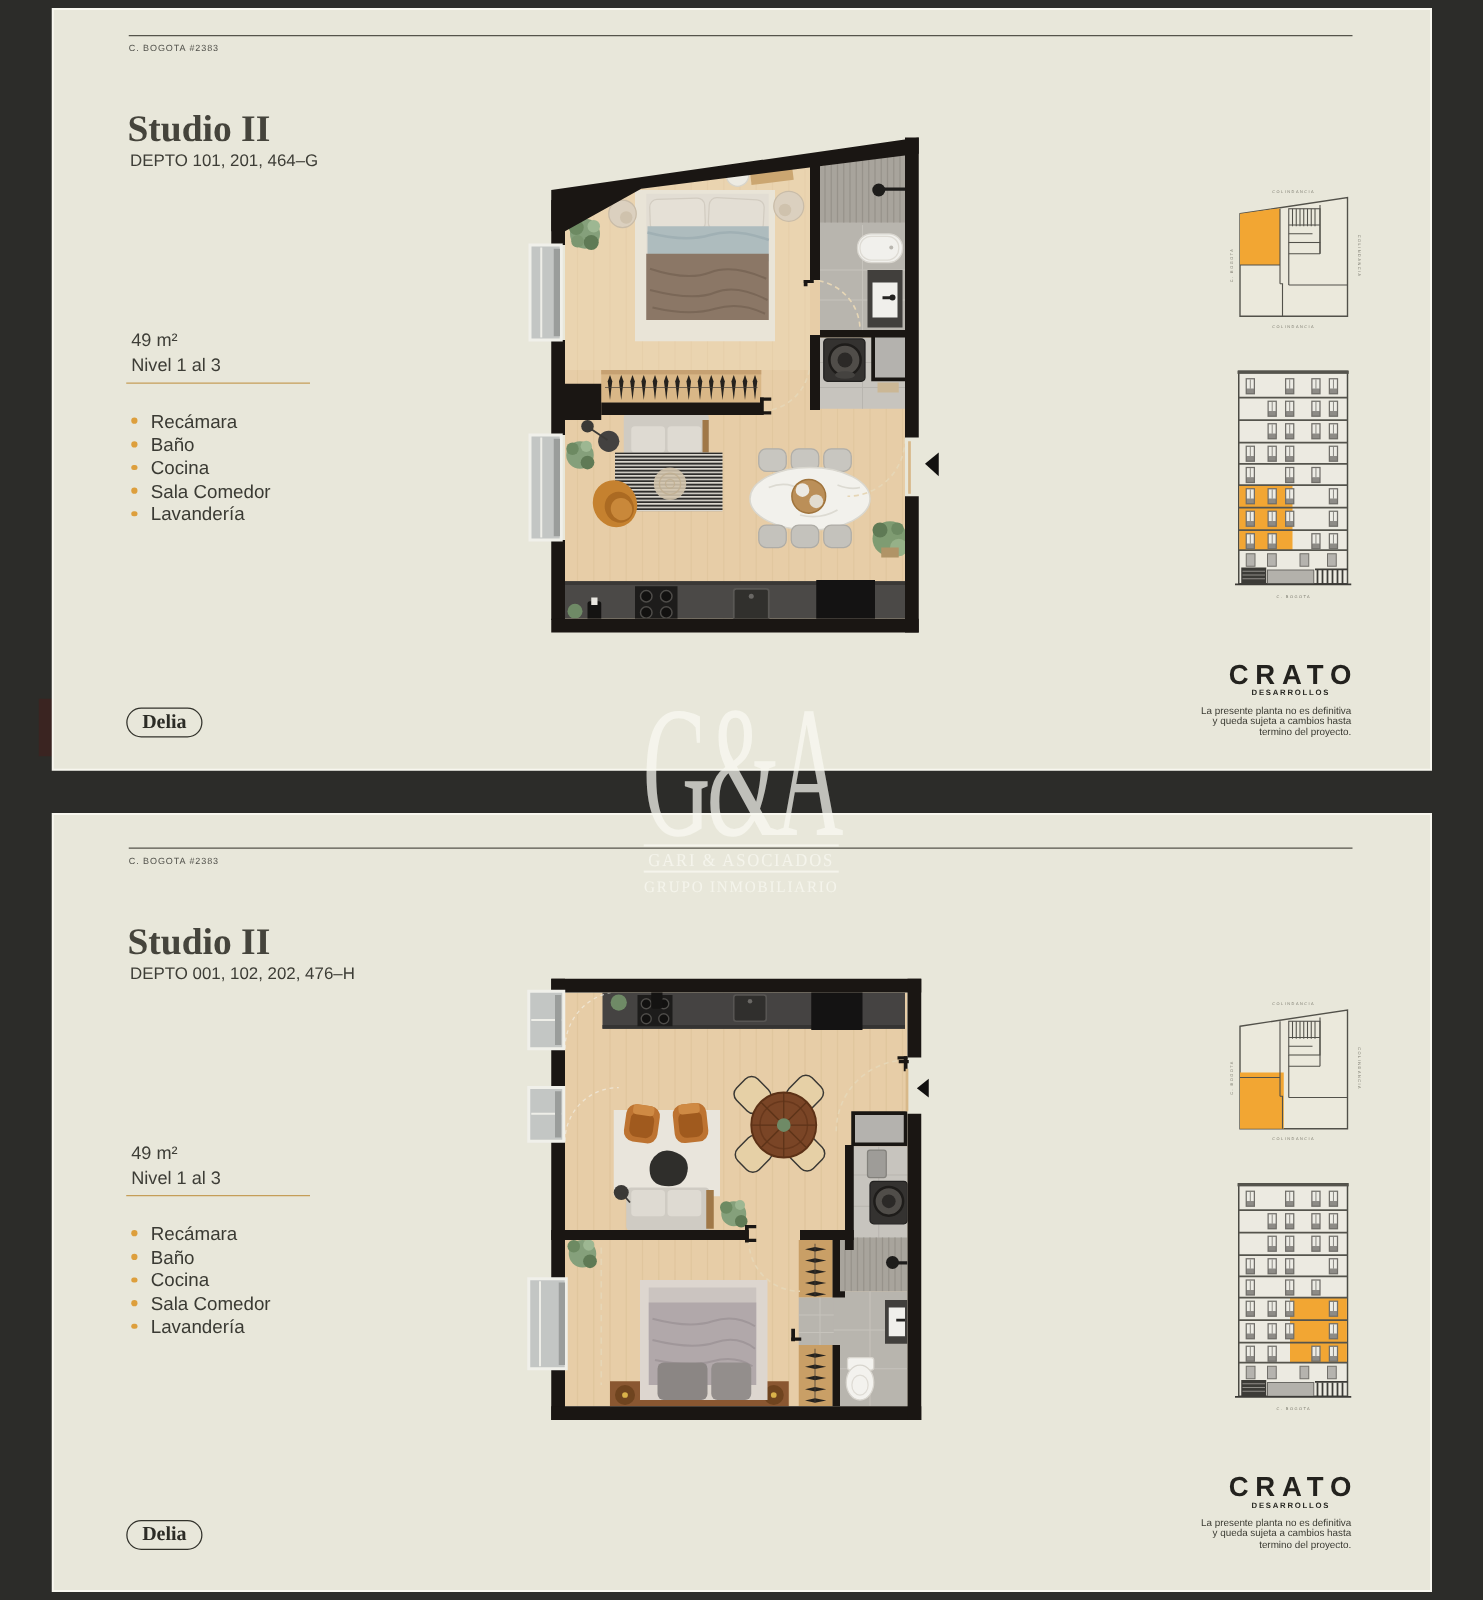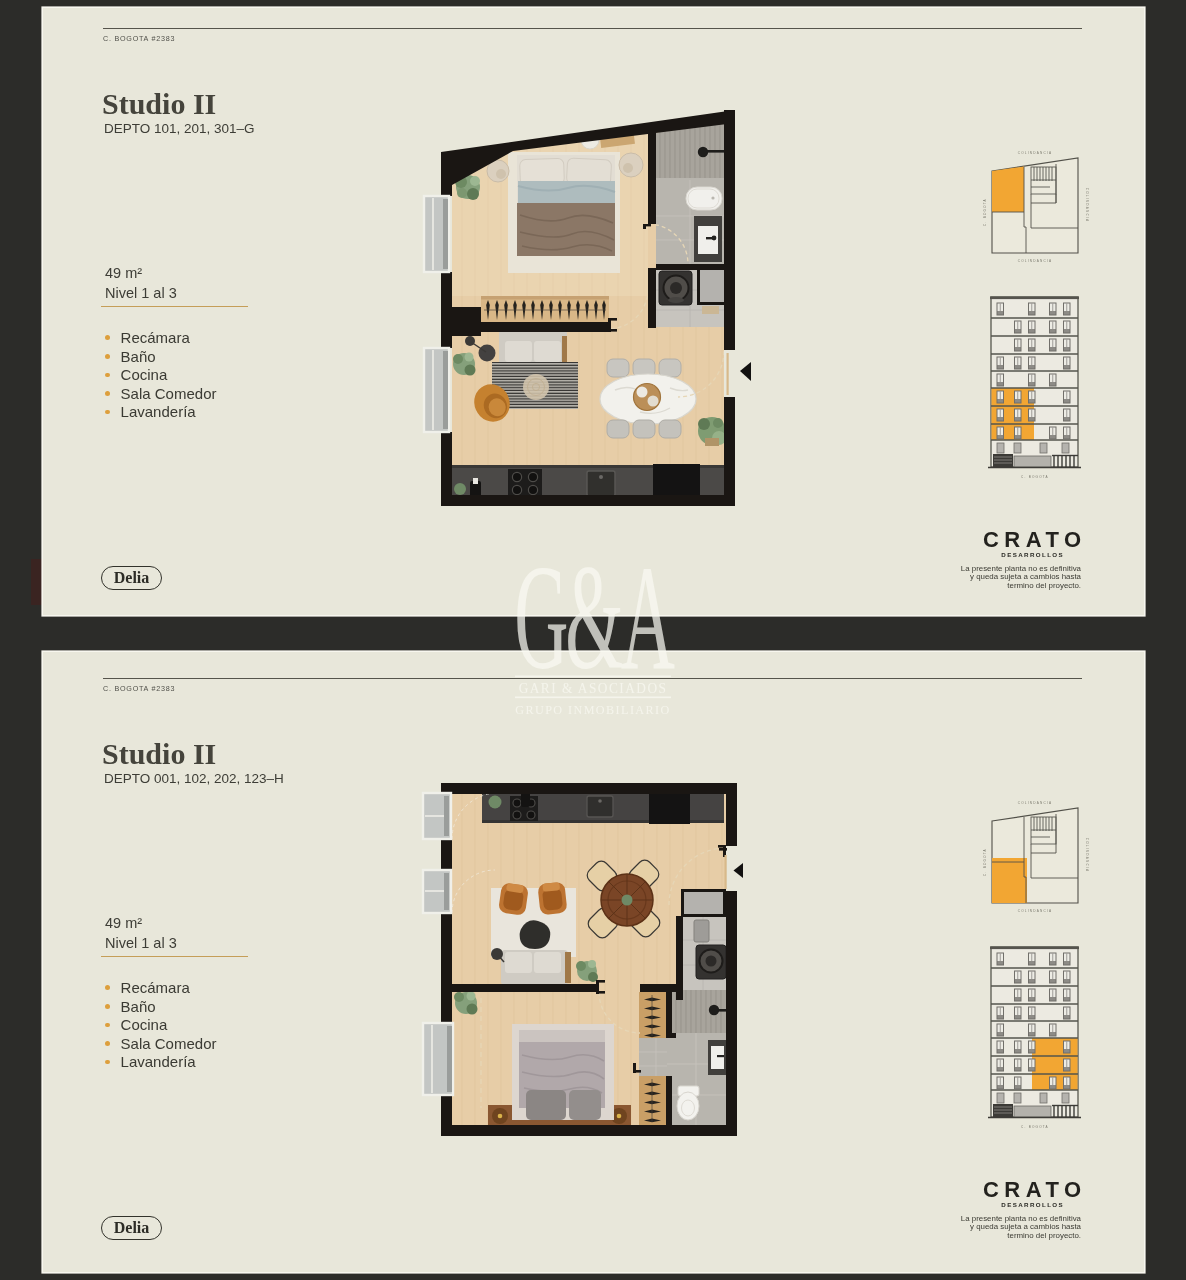--- a/index.html
+++ b/index.html
@@ -25,7 +25,7 @@
 
 <div class="abs serif" style="left:102px;top:87px;font-size:30px;font-weight:bold;color:#45443c;letter-spacing:0px">Studio II</div>
 
-<div class="abs" style="left:104px;top:121px;font-size:13.5px;color:#3d3d36;letter-spacing:0px">DEPTO 101, 201, 301–G</div>
+<div class="abs" style="left:104px;top:121px;font-size:13.5px;color:#3d3d36;letter-spacing:0px">DEPTO 101, 201, 464–G</div>
 
 <div class="abs" style="left:105px;top:265px;font-size:14.5px;color:#3d3d36">49 m²</div>
 

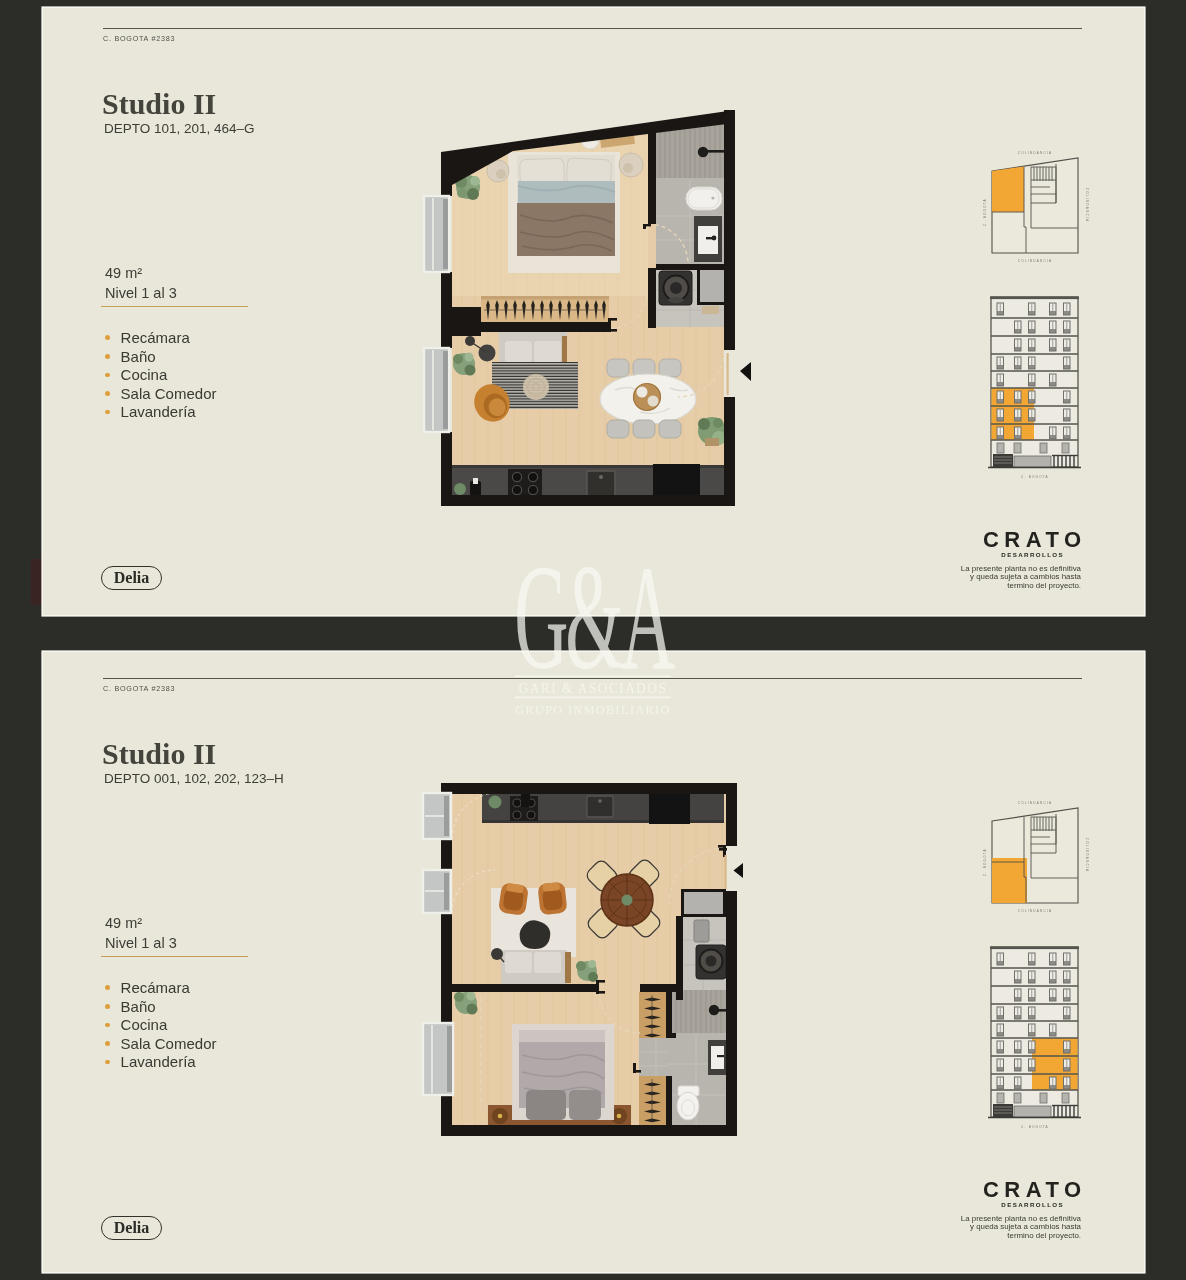--- a/index.html
+++ b/index.html
@@ -55,7 +55,7 @@
 
 <div class="abs serif" style="left:102px;top:737px;font-size:30px;font-weight:bold;color:#45443c">Studio II</div>
 
-<div class="abs" style="left:104px;top:771px;font-size:13.5px;color:#3d3d36;letter-spacing:0px">DEPTO 001, 102, 202, 123–H</div>
+<div class="abs" style="left:104px;top:771px;font-size:13.5px;color:#3d3d36;letter-spacing:0px">DEPTO 001, 102, 202, 476–H</div>
 
 <div class="abs" style="left:105px;top:915px;font-size:14.5px;color:#3d3d36">49 m²</div>
 

